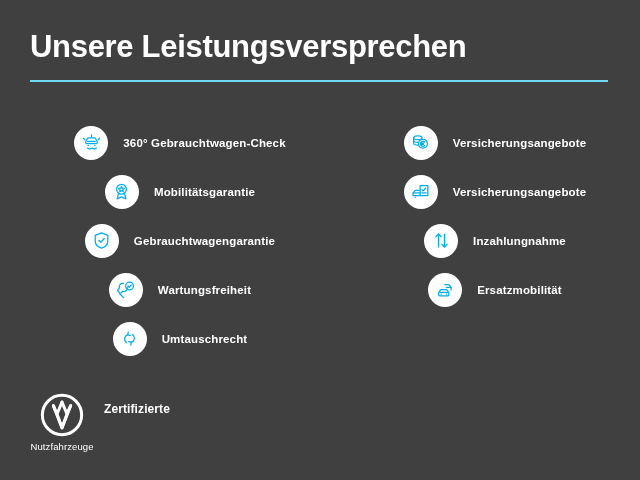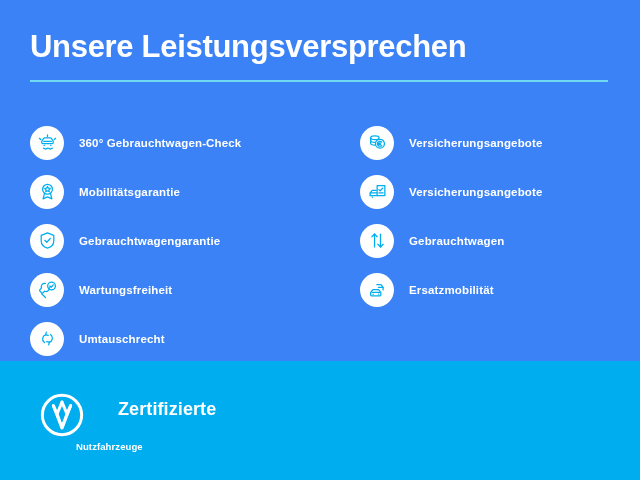--- a/index.html
+++ b/index.html
@@ -18,8 +18,8 @@
   .slide {
     position: relative;
     width: 640px;
-    height: 361px;
-    background: #3b82f6;
+    height: 480px;
+    background: #404040;
     box-sizing: border-box;
   }
 

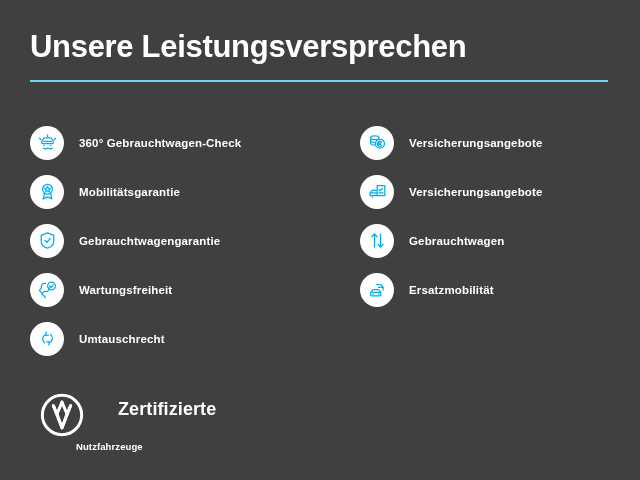--- a/index.html
+++ b/index.html
@@ -65,6 +65,7 @@
     height: 49px;
     display: flex;
     align-items: center;
+    justify-content: center;
   }
   .icon-badge {
     flex: 0 0 auto;

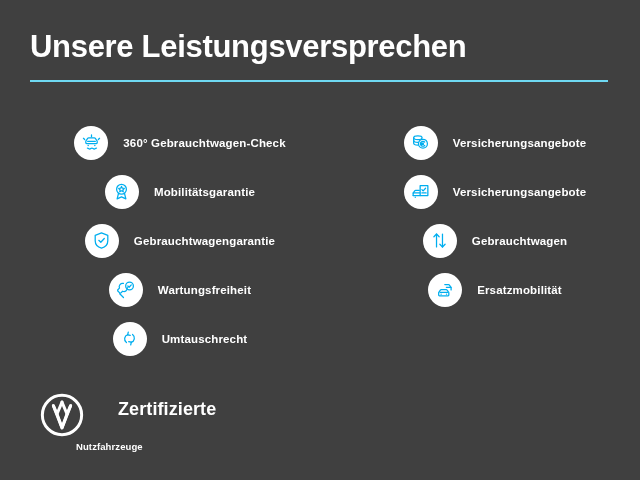--- a/index.html
+++ b/index.html
@@ -262,7 +262,7 @@
             <path d="M12.4 16.3l3 3.1 3-3.1"></path>
           </svg>
         </span>
-        <span class="promise-label">Gebrauchtwagen</span>
+        <span class="promise-label">Inzahlungnahme</span>
       </div>
 
 

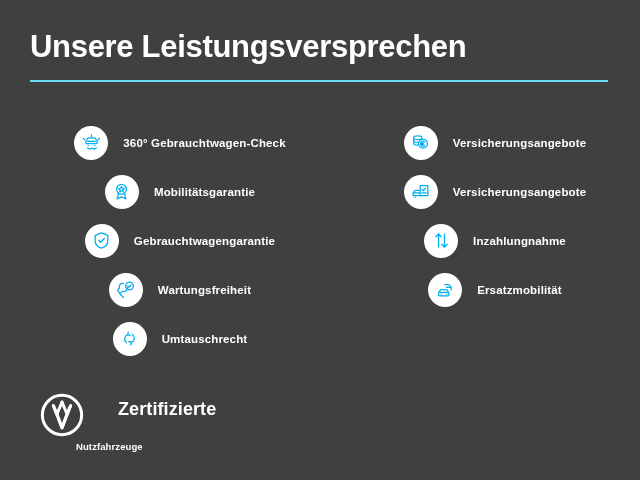--- a/index.html
+++ b/index.html
@@ -137,9 +137,9 @@
     margin-left: 46px;
   }
   .brand-text {
-    margin-left: 24px;
+    margin-left: 10px;
     margin-top: 8px;
-    font-size: 18px;
+    font-size: 12px;
     line-height: 18px;
     font-weight: bold;
     color: #ffffff;

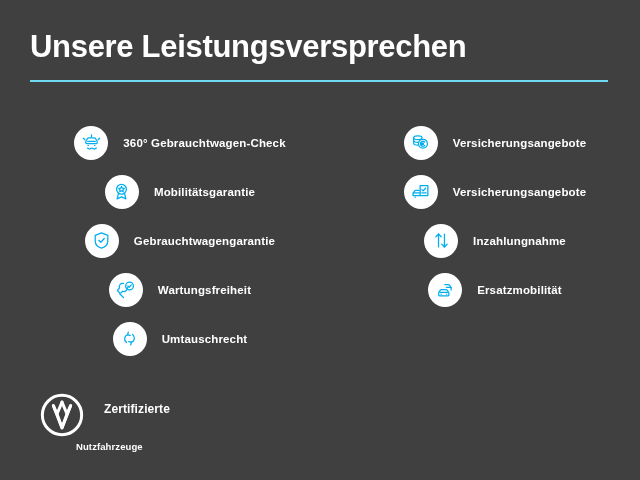--- a/index.html
+++ b/index.html
@@ -130,11 +130,10 @@
   .brand-sub {
     margin-top: 3px;
     font-size: 9.5px;
-    font-weight: bold;
+    font-weight: normal;
     color: #ffffff;
     letter-spacing: 0.1px;
     white-space: nowrap;
-    margin-left: 46px;
   }
   .brand-text {
     margin-left: 10px;

